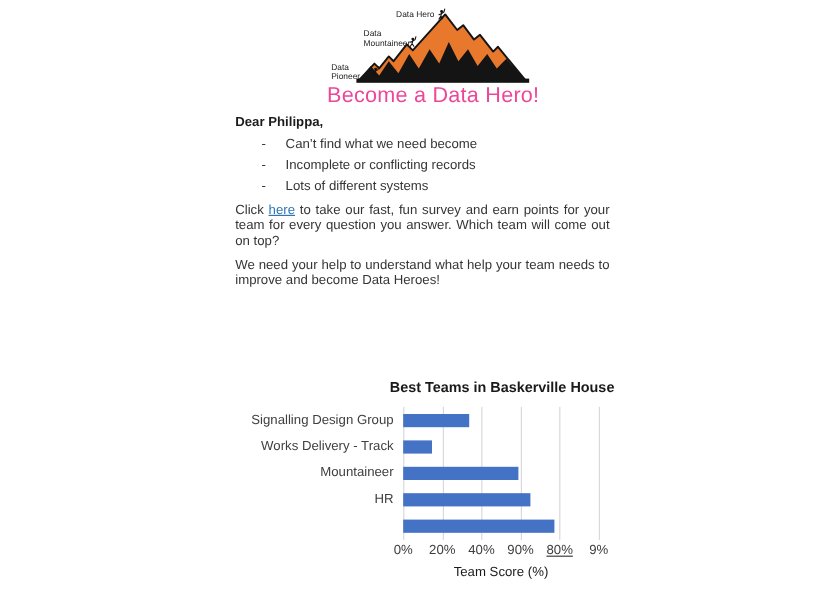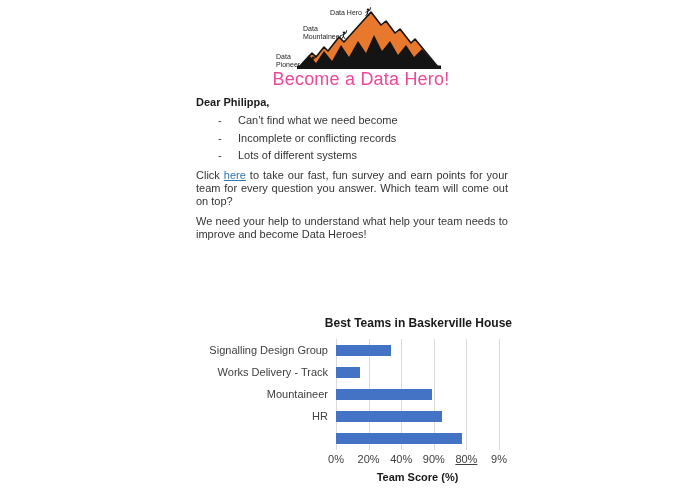--- a/index.html
+++ b/index.html
@@ -43,7 +43,7 @@
   .bar { height: 11px; }
   .xticks { position: relative; width: 163px; height: 13px; margin-top: 4px; }
   .xtick { position: absolute; top: 0; transform: translateX(-50%); font-size: 11px; color: #404040; white-space: nowrap; }
-  .xlabel { width: 163px; text-align: center; font-size: 11px; font-weight: bold; color: #1a1a1a; margin-top: 5px; }
+  .xlabel { width: 163px; text-align: center; font-size: 11px; font-weight: normal; color: #1a1a1a; margin-top: 5px; }
 </style>
 </head>
 <body>

